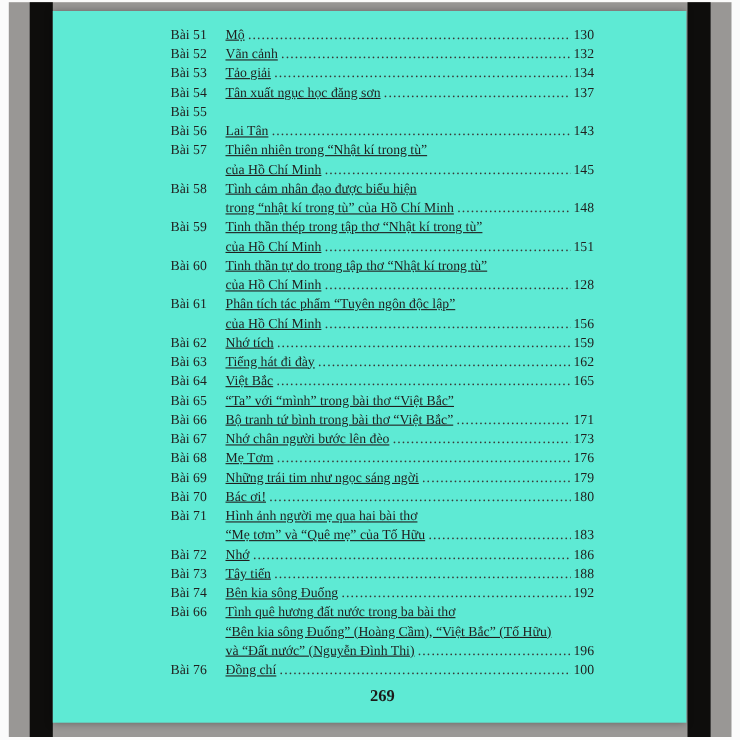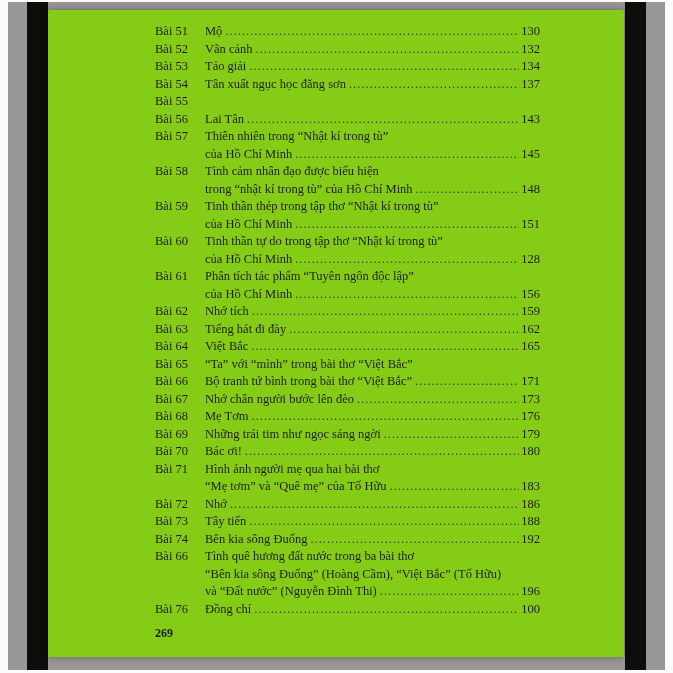--- a/index.html
+++ b/index.html
@@ -32,7 +32,7 @@
   .page {
     position: absolute;
     left: 40px; right: 41px; top: 8px; bottom: 13px;
-    background: #84cc16;
+    background: #5eead4;
     box-shadow: 0 0 7px rgba(0,0,0,0.35);
   }
   .toc {

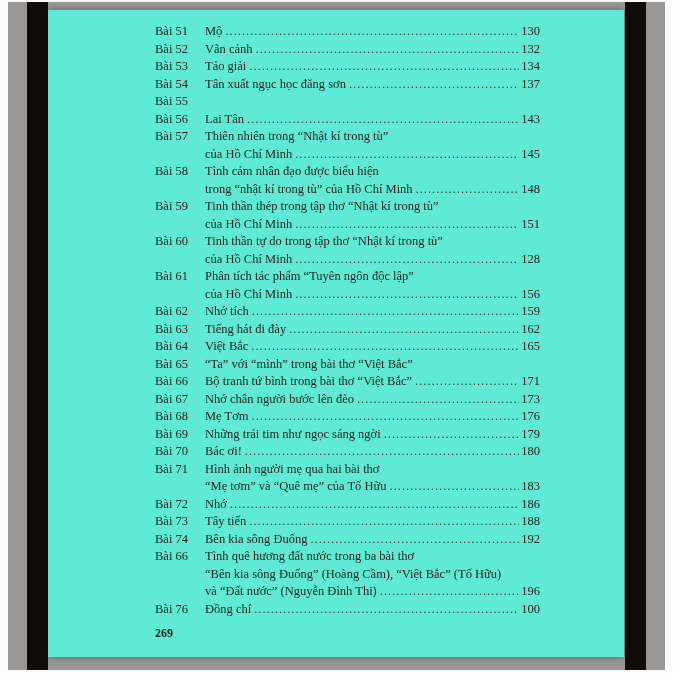--- a/index.html
+++ b/index.html
@@ -45,7 +45,7 @@
   .row-label { width: 50px; flex: none; }
   .row-body { flex: 1; min-width: 0; }
   .line { display: flex; align-items: baseline; }
-  .title { white-space: nowrap; }
+  .title { white-space: nowrap; text-decoration: underline; }
   .leader {
     flex: 1;
     overflow: hidden;

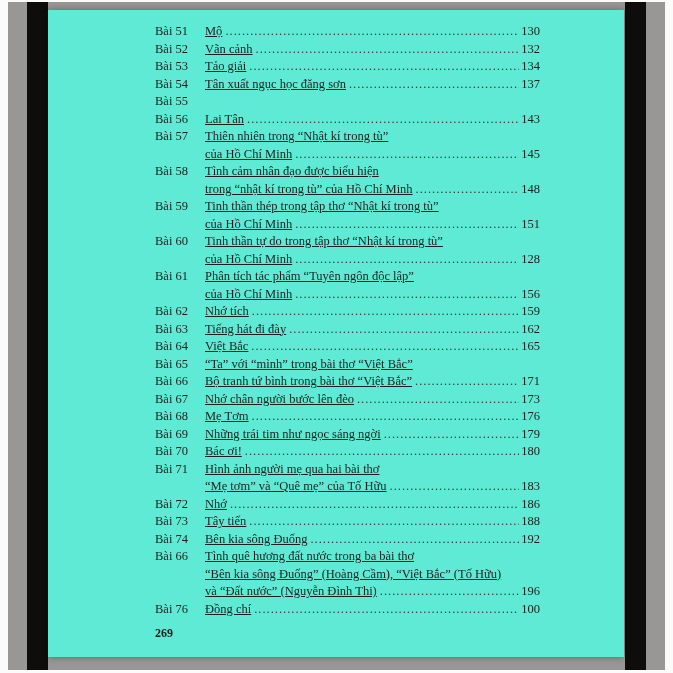--- a/index.html
+++ b/index.html
@@ -60,9 +60,9 @@
   .pageno { flex: none; }
   .folio {
     margin-top: 7px;
-    text-align: left;
+    text-align: center;
     font-weight: bold;
-    font-size: 12px;
+    font-size: 15px;
     color: #1c1b1a;
   }
 </style>

